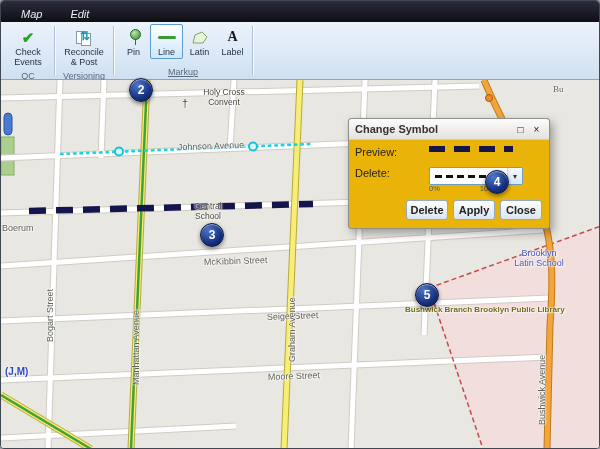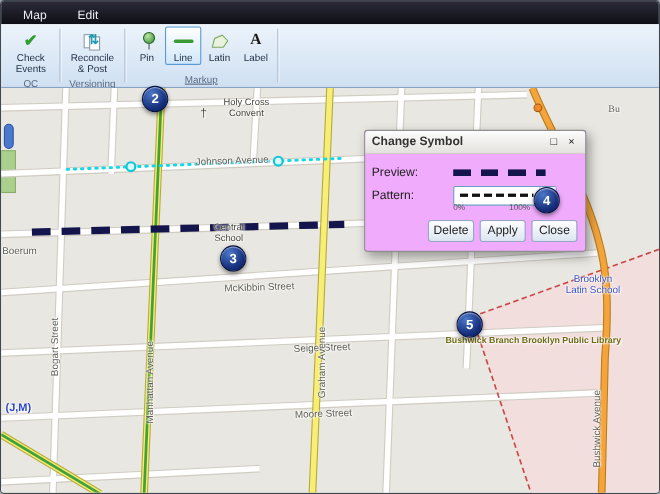--- a/index.html
+++ b/index.html
@@ -6,7 +6,7 @@
   .window{position:relative;width:600px;height:449px;box-sizing:border-box;border:1px solid #3f4752;
           border-radius:4px;overflow:hidden;background:#e9e7e1;display:flex;flex-direction:column;}
   
-  .tabbar{height:21px;flex:0 0 21px;background:linear-gradient(#2c2c3a,#0e0e16);display:flex;align-items:flex-end;padding-left:6px;}
+  .tabbar{height:21px;flex:0 0 21px;background:linear-gradient(#2c2c3a,#0e0e16);display:flex;align-items:flex-end;padding-left:6px;font-style:italic;}
   .tab{padding:3px 14px 2px;font-size:11px;color:#e9ecf4;cursor:default;}
   .tab.active{background:linear-gradient(#f2f7fd,#d6e6f6);color:#16365e;border:1px solid #8fb0d8;border-bottom:none;
               border-radius:3px 3px 0 0;padding:3px 16px 3px;font-weight:bold;}

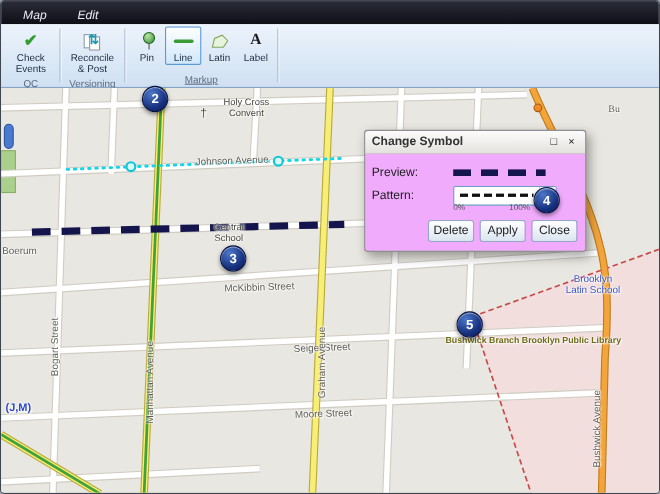--- a/index.html
+++ b/index.html
@@ -239,7 +239,7 @@
     <div class="mlabel rot" style="left:130px;top:305px;">Manhattan Avenue</div>
     <div class="mlabel rot" style="left:286px;top:282px;">Graham Avenue</div>
     <div class="mlabel rot" style="left:536px;top:345px;">Bushwick Avenue</div>
-    <div class="mlabel nowrap" style="left:552px;top:14px;font-family:Liberation Serif, serif;">Bu</div>
+    <div class="mlabel nowrap" style="left:552px;top:4px;font-family:Liberation Serif, serif;">Bu</div>
   </div>
 
   <div class="dialog">

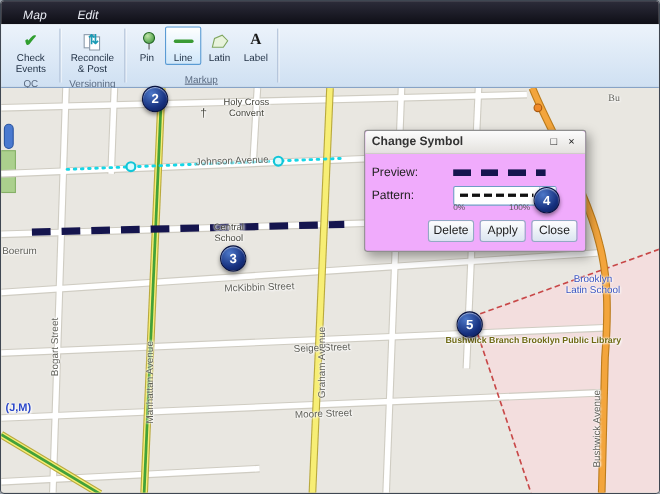--- a/index.html
+++ b/index.html
@@ -49,7 +49,7 @@
          display:flex;align-items:center;justify-content:center;
          box-shadow:0 2px 4px rgba(0,0,0,.45),inset 0 1px 1px rgba(255,255,255,.55);}
   
-  .dialog{position:absolute;left:330px;top:117px;width:200px;z-index:20;background:#f0abfc;
+  .dialog{position:absolute;left:347px;top:117px;width:200px;z-index:20;background:#eab308;
           border:1px solid #8f8f8f;border-radius:3px;box-shadow:3px 4px 10px rgba(0,0,0,.35);font-size:11px;color:#222;}
   .dlg-title{height:20px;display:flex;align-items:center;padding:0 6px;
              background:linear-gradient(#fcfcfc,#e4e2de);border-bottom:1px solid #cfcdc8;border-radius:3px 3px 0 0;}

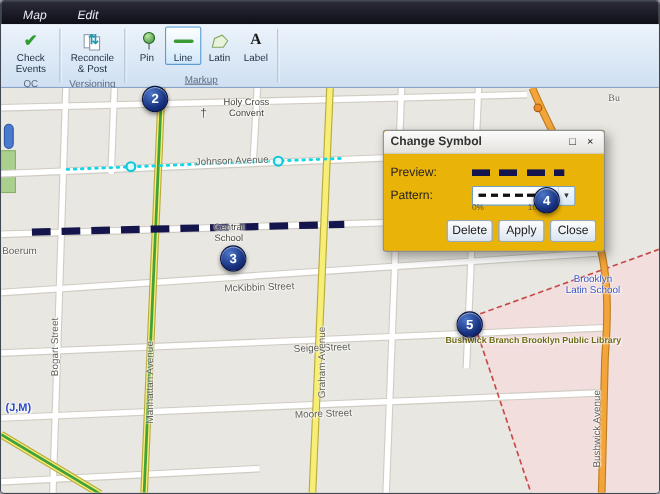--- a/index.html
+++ b/index.html
@@ -56,7 +56,7 @@
   .dlg-title .t{flex:1;font-weight:bold;color:#333;font-size:11px;}
   .win-btn{width:13px;height:13px;margin-left:3px;font-size:10px;line-height:13px;text-align:center;color:#222;cursor:default;}
   .rows{padding:6px 6px 0;}
-  .row{display:flex;align-items:center;height:21px;}
+  .row{display:flex;align-items:flex-start;height:21px;}
   .row .lbl{width:74px;}
   .dash-sample{width:84px;height:6px;background:repeating-linear-gradient(90deg,#15154e 0 16px,transparent 16px 25px);}
   .color-swatch{width:84px;height:12px;background:#15154e;border:1px solid #7a7a7a;border-radius:3px;}

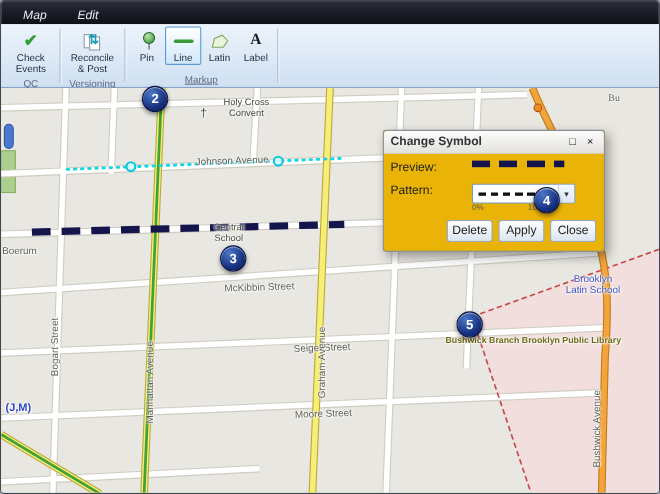--- a/index.html
+++ b/index.html
@@ -254,7 +254,7 @@
         <span class="dash-sample"></span>
       </div>
       <div class="row">
-        <span class="lbl">Pattern:</span>
+        <span class="lbl">Delete:</span>
         <span class="pattern-select">
           <span class="pattern-line"></span>
           <span class="select-arrow">▾</span>

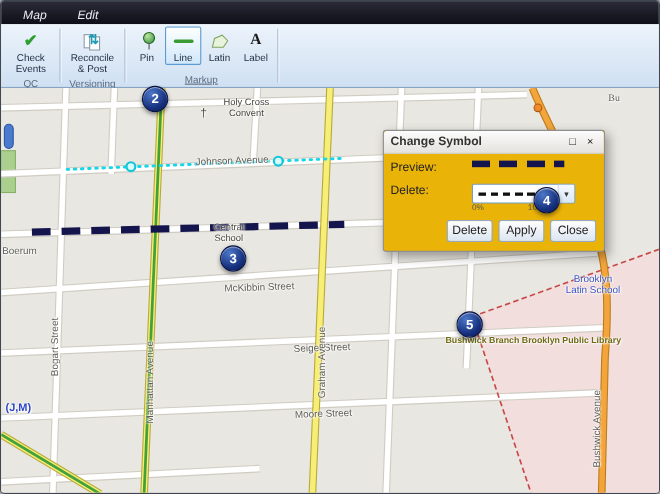--- a/index.html
+++ b/index.html
@@ -75,7 +75,7 @@
              margin-top:-4px;height:10px;}
   .btn-row{display:flex;justify-content:flex-end;gap:5px;padding:6px 7px 8px;}
   .dlg-btn{min-width:42px;height:20px;font-size:11px;background:linear-gradient(#fefefe,#dbe5f0);
-           border:1px solid #93a9c4;border-radius:3px;text-align:center;line-height:18px;padding:0 2px;box-sizing:border-box;cursor:default;}
+           border:1px solid #93a9c4;border-radius:3px;text-align:center;line-height:18px;padding:0 2px;box-sizing:border-box;cursor:default;font-weight:bold;}
 </style>
 </head>
 <body>

